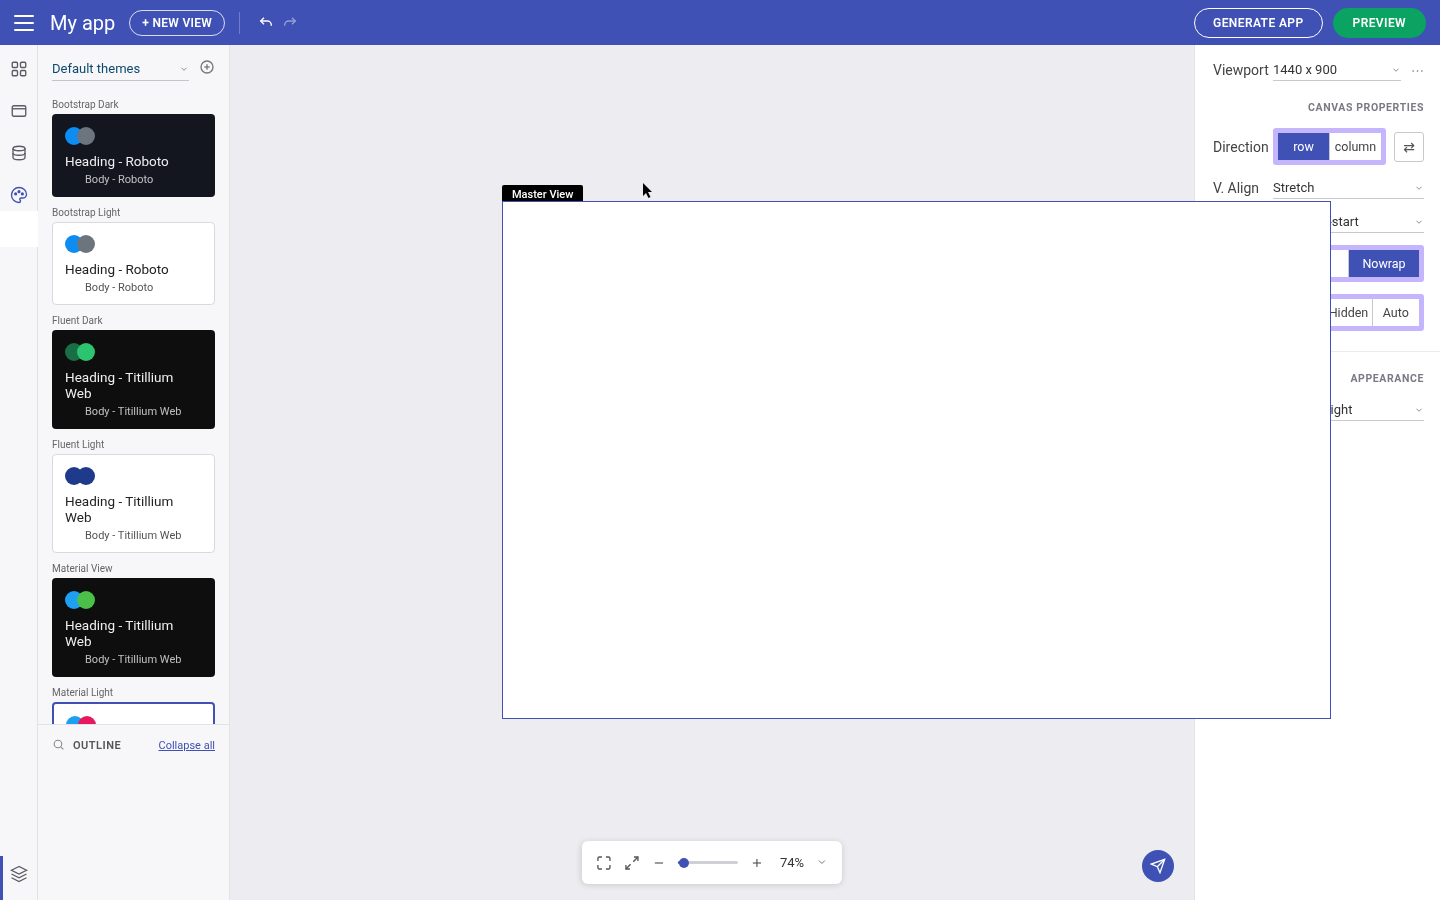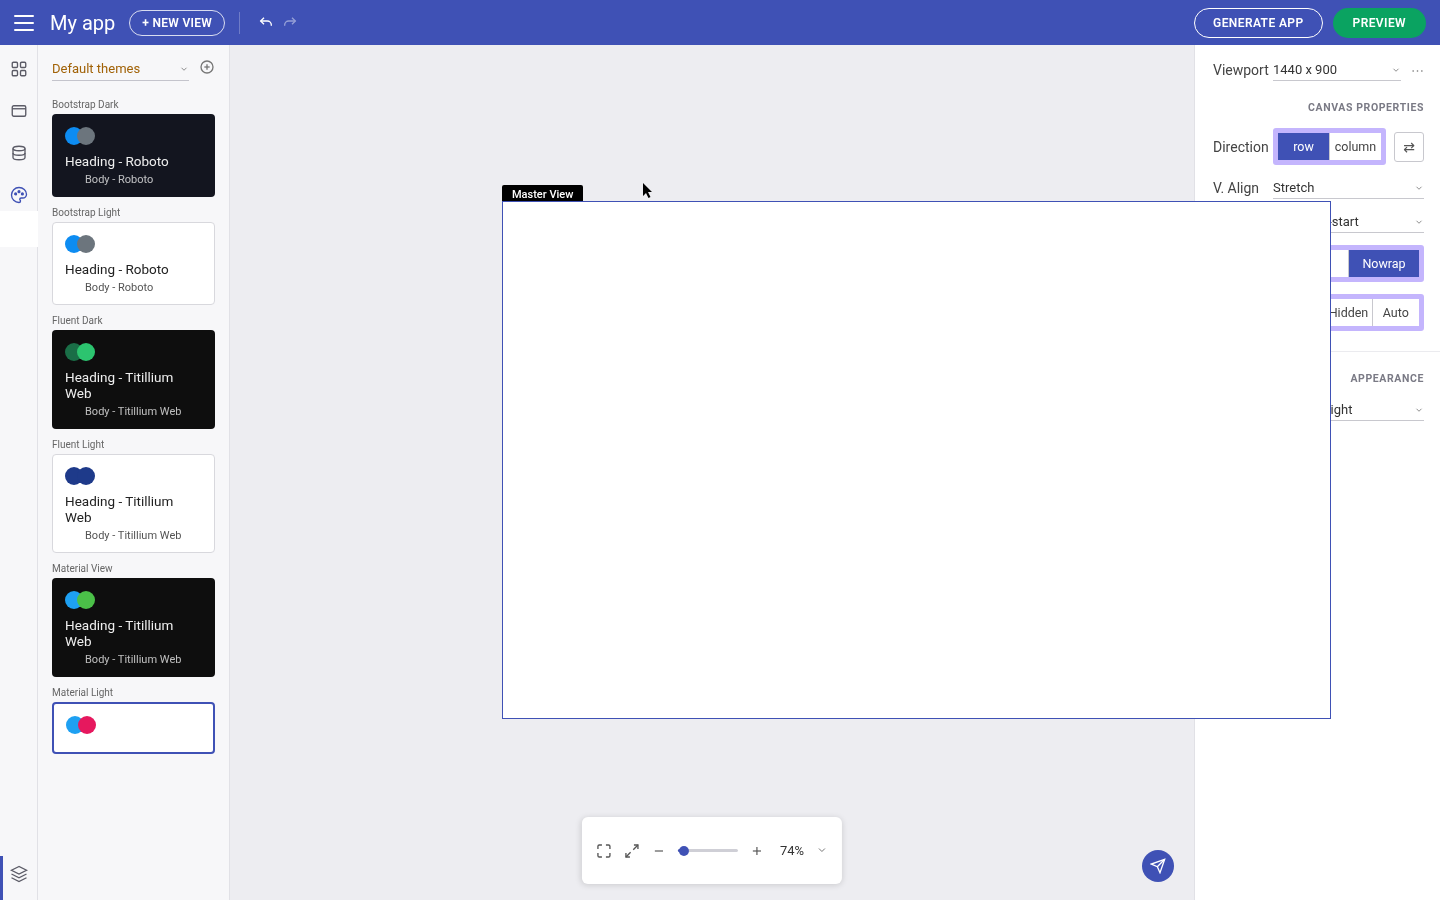--- a/index.html
+++ b/index.html
@@ -33,7 +33,7 @@
 
 .left-col { width: 192px; background: #f7f7f9; display: flex; flex-direction: column; border-right: 1px solid #e1e1e6; }
 .theme-picker-row { display: flex; align-items: center; padding: 12px 14px 8px 14px; gap: 10px; }
-.theme-select { flex: 1; font-size: 13px; color: #a16207; background: transparent; border: none; border-bottom: 1px solid #c4c4cc; padding: 4px 0; display: flex; justify-content: space-between; align-items: center; cursor: pointer; }
+.theme-select { flex: 1; font-size: 13px; color: #0c4a6e; background: transparent; border: none; border-bottom: 1px solid #c4c4cc; padding: 4px 0; display: flex; justify-content: space-between; align-items: center; cursor: pointer; }
 .add-theme-btn { color: #777; cursor: pointer; }
 
 .theme-scroll { flex: 1; overflow-y: auto; padding: 0 14px 10px 14px; }

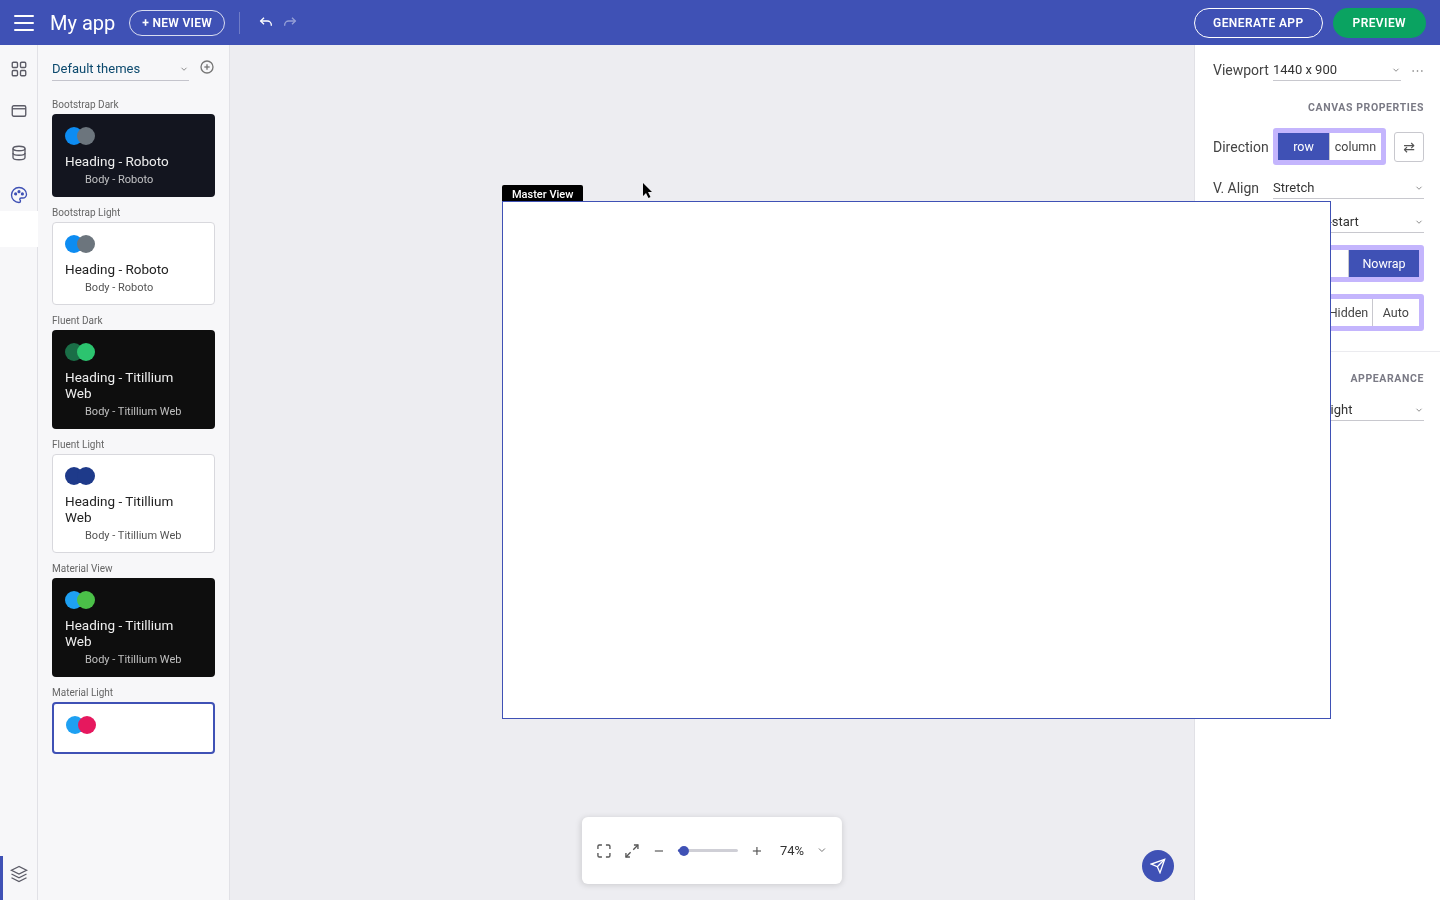--- a/index.html
+++ b/index.html
@@ -231,6 +231,16 @@
         </div>
       </div>
 
+    <div class="outline-bar">
+      <span class="search">
+        <svg width="13" height="13" viewBox="0 0 24 24" fill="none" stroke="currentColor" stroke-width="2">
+            <circle cx="11" cy="11" r="7"></circle>
+            <line x1="21" y1="21" x2="16.65" y2="16.65"></line>
+          </svg>
+      </span>
+      <span class="outline-title">OUTLINE</span>
+      <span class="collapse-link">Collapse all</span>
+    </div>
     <div class="outline-body"></div>
   </div>
 

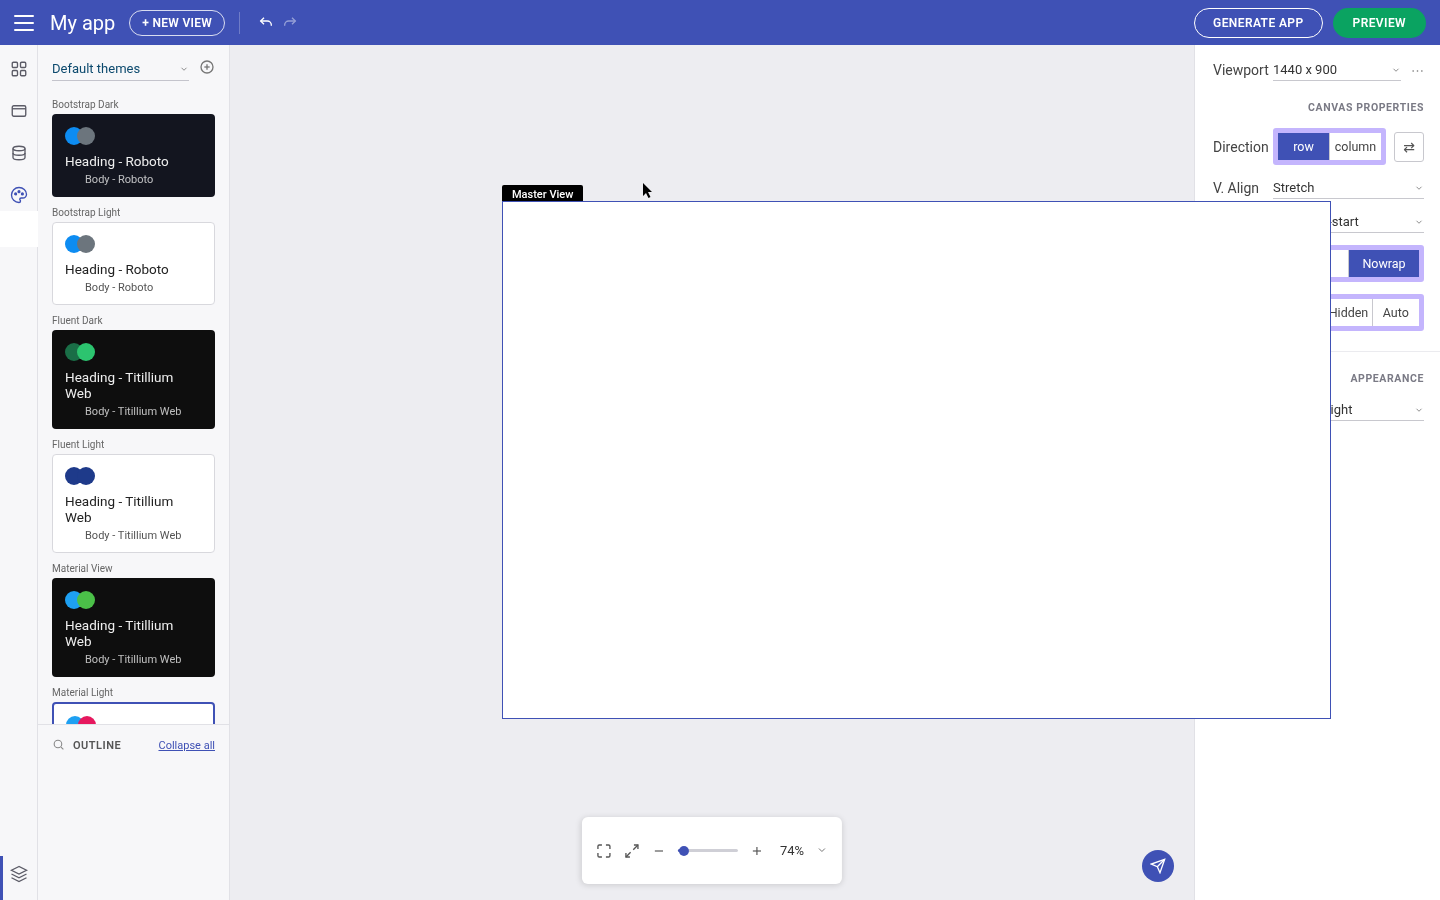--- a/index.html
+++ b/index.html
@@ -62,7 +62,7 @@
 .cursor-arrow { position: absolute; left: 413px; top: 138px; color: #000; pointer-events: none; }
 
 
-.zoom-bar { position: absolute; left: 50%; bottom: 16px; transform: translateX(-50%); background: #fff; border-radius: 6px; box-shadow: 0 1px 6px rgba(0,0,0,0.15); display: flex; align-items: center; padding: 24px 14px; gap: 12px; }
+.zoom-bar { position: absolute; left: 50%; bottom: 16px; transform: translateX(-50%); background: #fff; border-radius: 6px; box-shadow: 0 1px 6px rgba(0,0,0,0.15); display: flex; align-items: center; padding: 12px 14px; gap: 12px; }
 .zoom-icon { color: #555; cursor: pointer; display: inline-flex; }
 .zoom-slider { width: 60px; height: 3px; background: #cfcfd6; position: relative; border-radius: 2px; }
 .zoom-slider .track-active { position: absolute; left: 0; width: 10%; height: 100%; background: #3f51b5; border-radius: 2px; }

